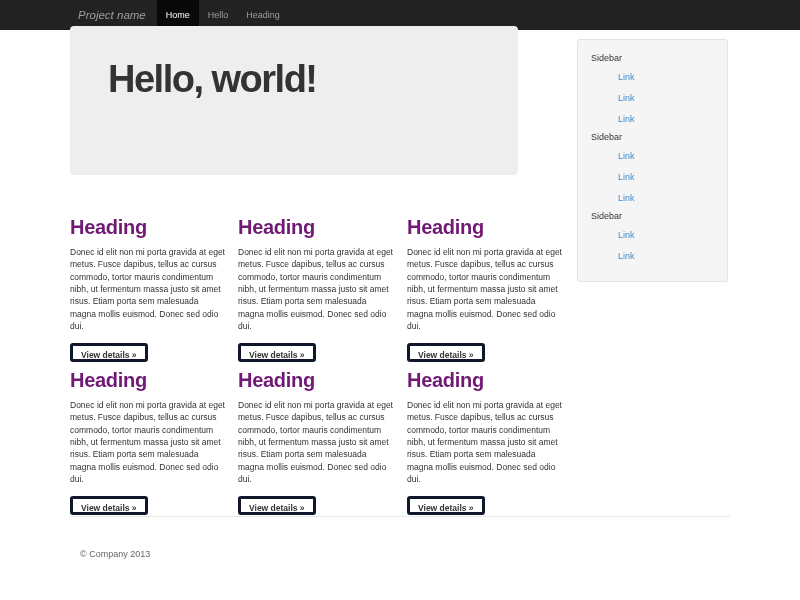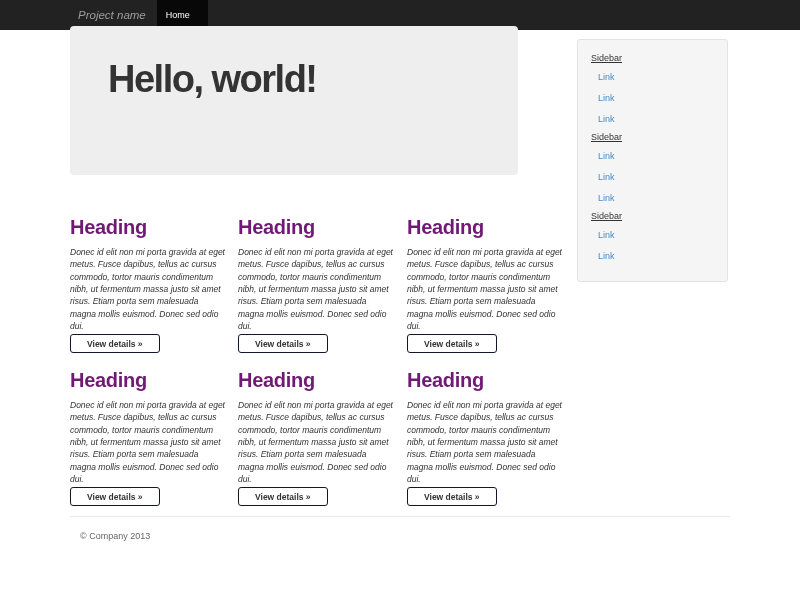--- a/index.html
+++ b/index.html
@@ -28,7 +28,7 @@
     white-space: nowrap;
     font-style: italic;
   }
-  .navbar-menu { display: flex; margin-left: 2px; flex-direction: column; }
+  .navbar-menu { display: flex; margin-left: 2px; }
   .nav-item {
     padding: 0 9px;
     line-height: 30px;

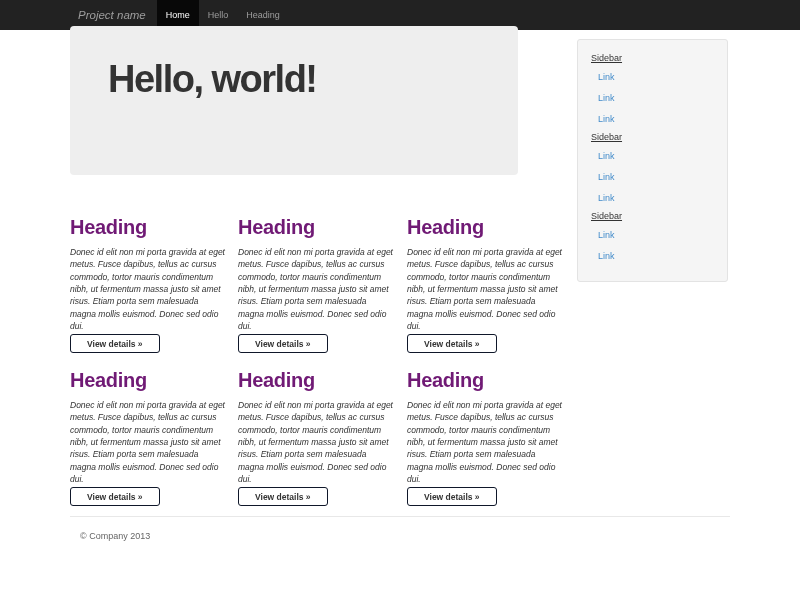--- a/index.html
+++ b/index.html
@@ -77,7 +77,6 @@
     font-size: 9px;
     line-height: 10px;
     color: #333333;
-    text-decoration: underline;
   }
   .sidebar-link {
     display: block;

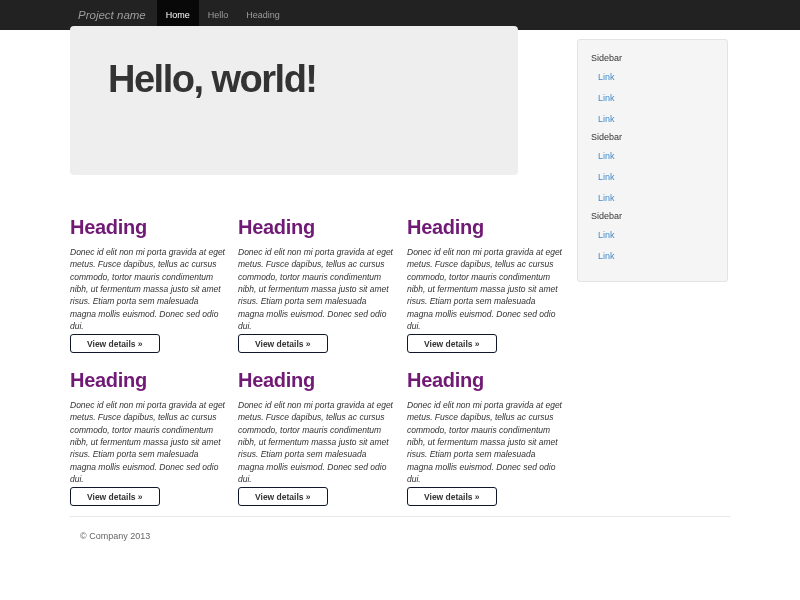--- a/index.html
+++ b/index.html
@@ -85,6 +85,7 @@
     line-height: 10px;
     color: #428bca;
     text-decoration: none;
+    margin-left: 20px;
   }
 
   

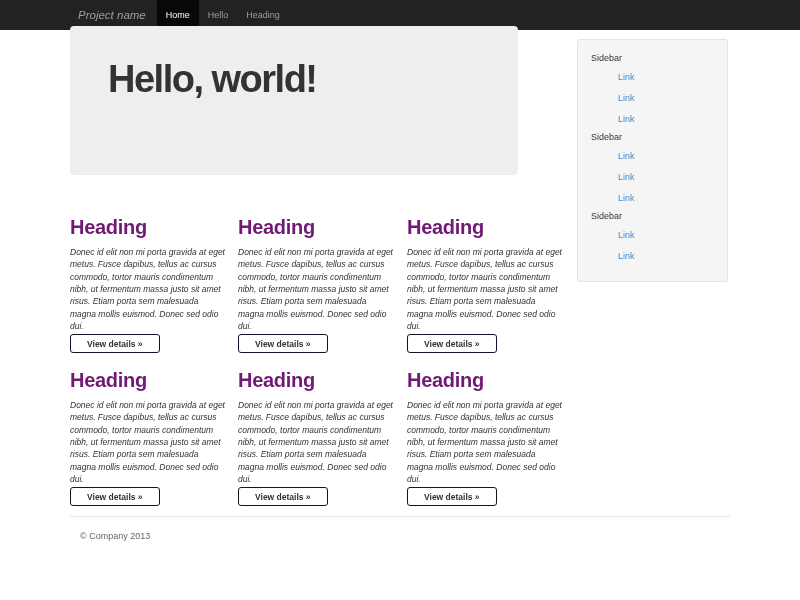--- a/index.html
+++ b/index.html
@@ -103,7 +103,6 @@
     line-height: 12.35px;
     color: #333333;
     white-space: pre;
-    font-style: italic;
   }
   .card .btn {
     display: inline-block;

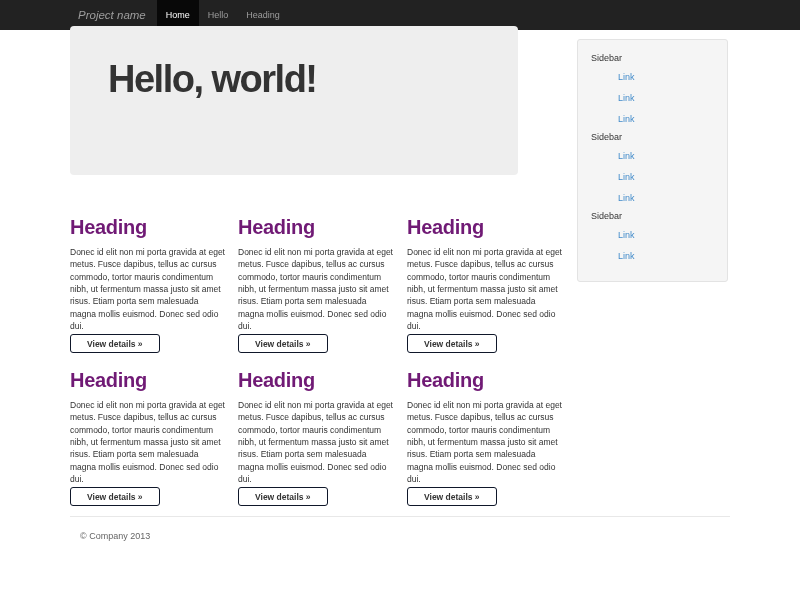--- a/index.html
+++ b/index.html
@@ -106,15 +106,15 @@
   }
   .card .btn {
     display: inline-block;
-    margin-top: 2px;
-    padding: 4px 16px;
+    margin-top: 11px;
+    padding: 4px 8px;
     height: 19px;
     font-family: "Liberation Sans", sans-serif;
     font-size: 8.5px;
     font-weight: bold;
     color: #333333;
     background: #ffffff;
-    border: 1px solid #0f172a;
+    border: 3px solid #0f172a;
     border-radius: 3px;
     cursor: pointer;
     white-space: nowrap;

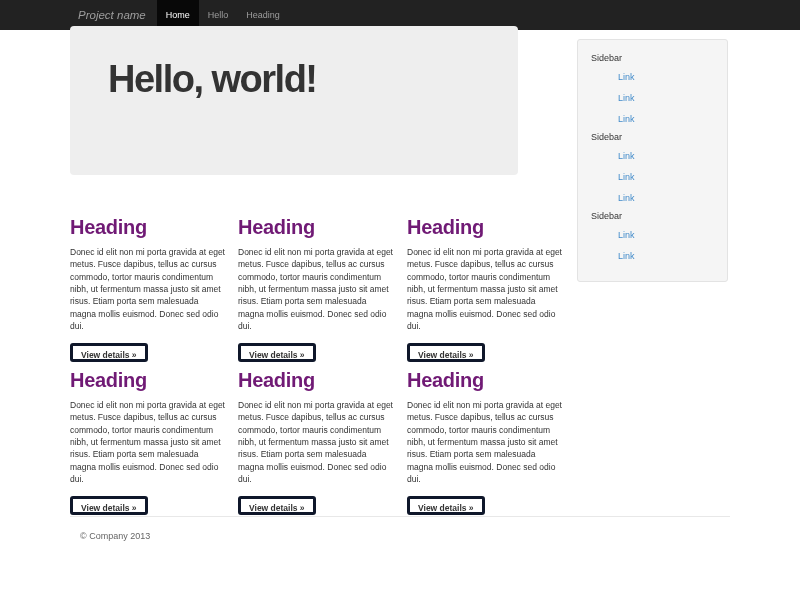--- a/index.html
+++ b/index.html
@@ -127,7 +127,7 @@
     background: #e8e8e8;
   }
   .footer-text {
-    position: absolute; left: 80px; top: 531px;
+    position: absolute; left: 80px; top: 549px;
     font-size: 9px;
     color: #666666;
   }

